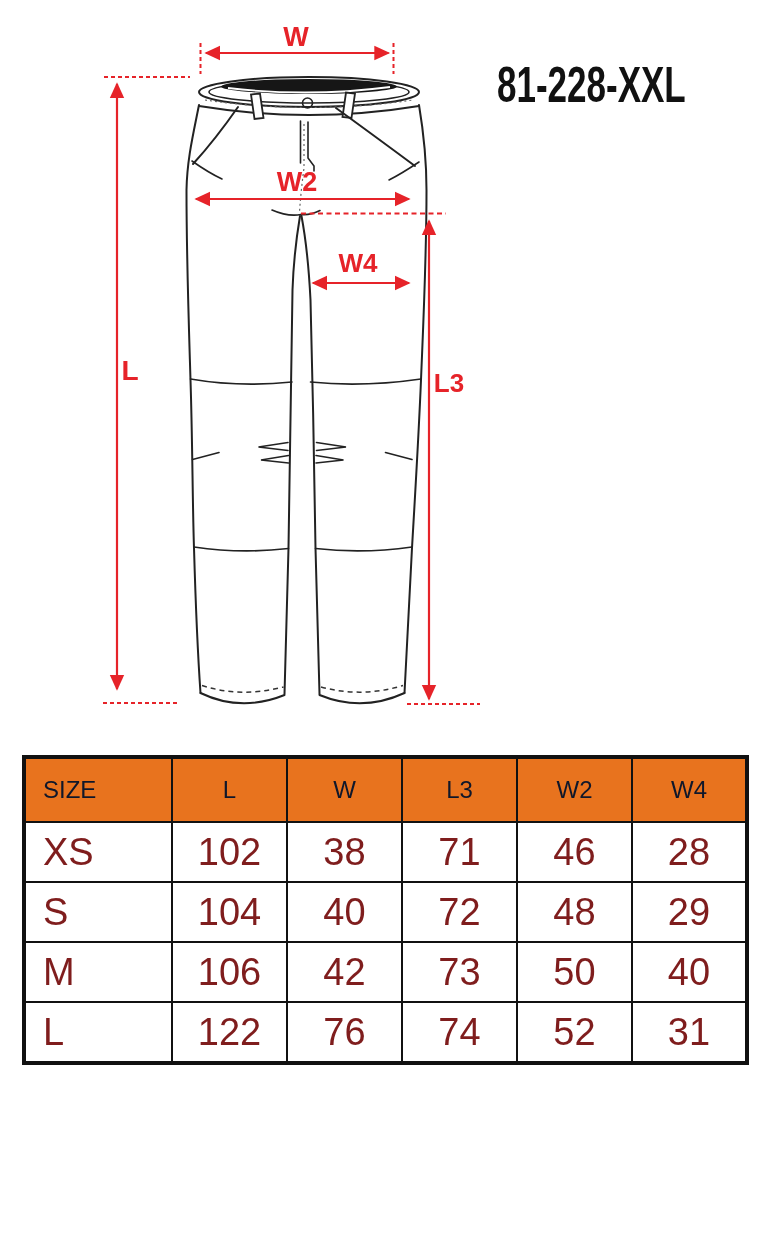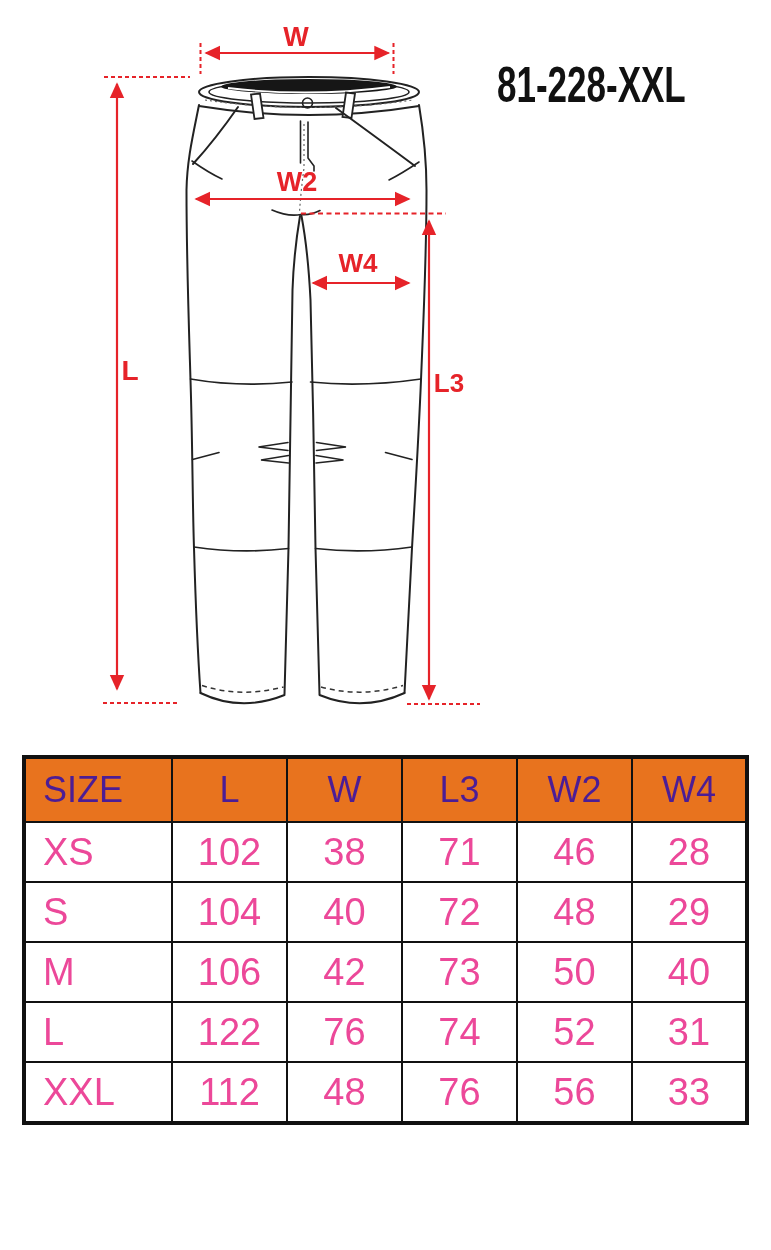--- a/index.html
+++ b/index.html
@@ -30,8 +30,8 @@
   }
   .size-table th,.size-table td{border:2px solid #111;overflow:hidden;}
   .size-table th{
-    background:var(--accent_orange,#e8731e);color:#4c1d95;font-weight:normal;
-    font-size:36px;height:60px;text-align:center;
+    background:var(--accent_orange,#e8731e);color:#0f172a;font-weight:normal;
+    font-size:24px;height:60px;text-align:center;
   }
   .size-table td{
     color:#ec4899;font-size:38px;font-weight:normal;height:56px;text-align:center;

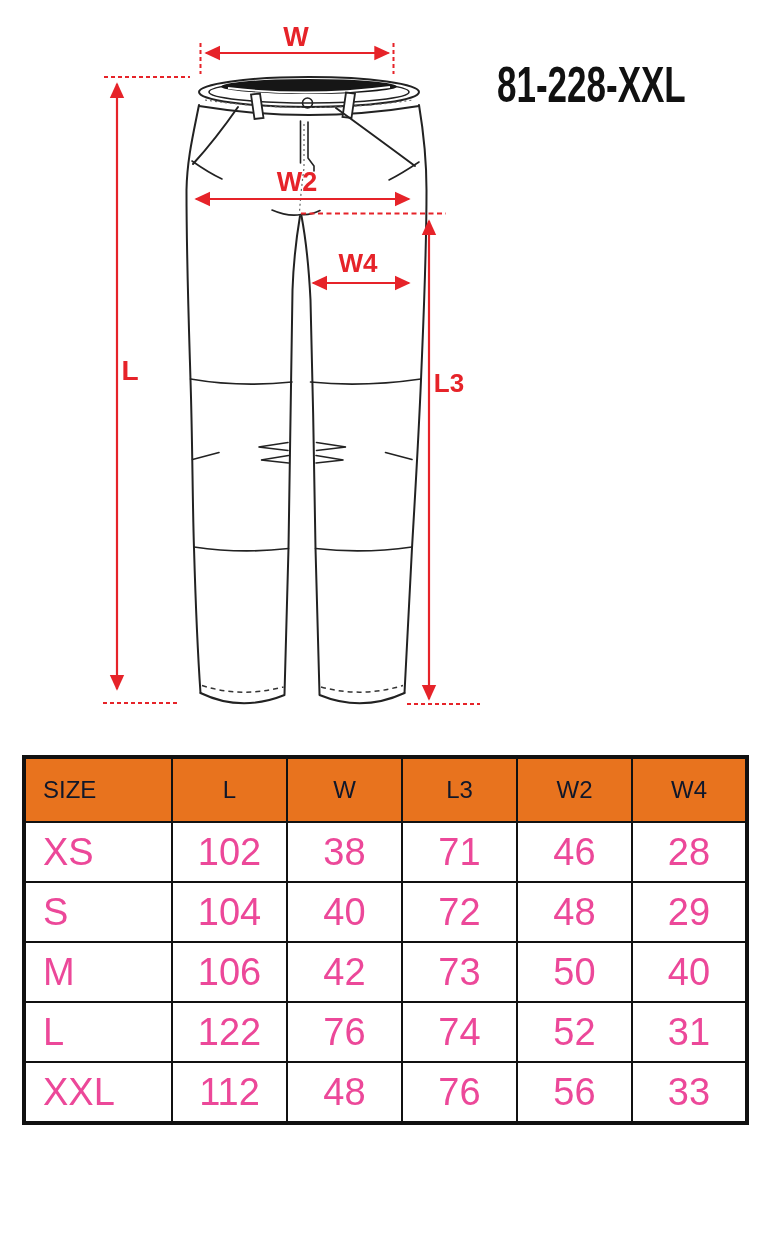--- a/index.html
+++ b/index.html
@@ -34,7 +34,7 @@
     font-size:24px;height:60px;text-align:center;
   }
   .size-table td{
-    color:#ec4899;font-size:38px;font-weight:normal;height:56px;text-align:center;
+    color:#7f1d1d;font-size:38px;font-weight:normal;height:56px;text-align:center;
   }
   .size-table .c0{width:127px;text-align:left;padding-left:17px;}
 </style>

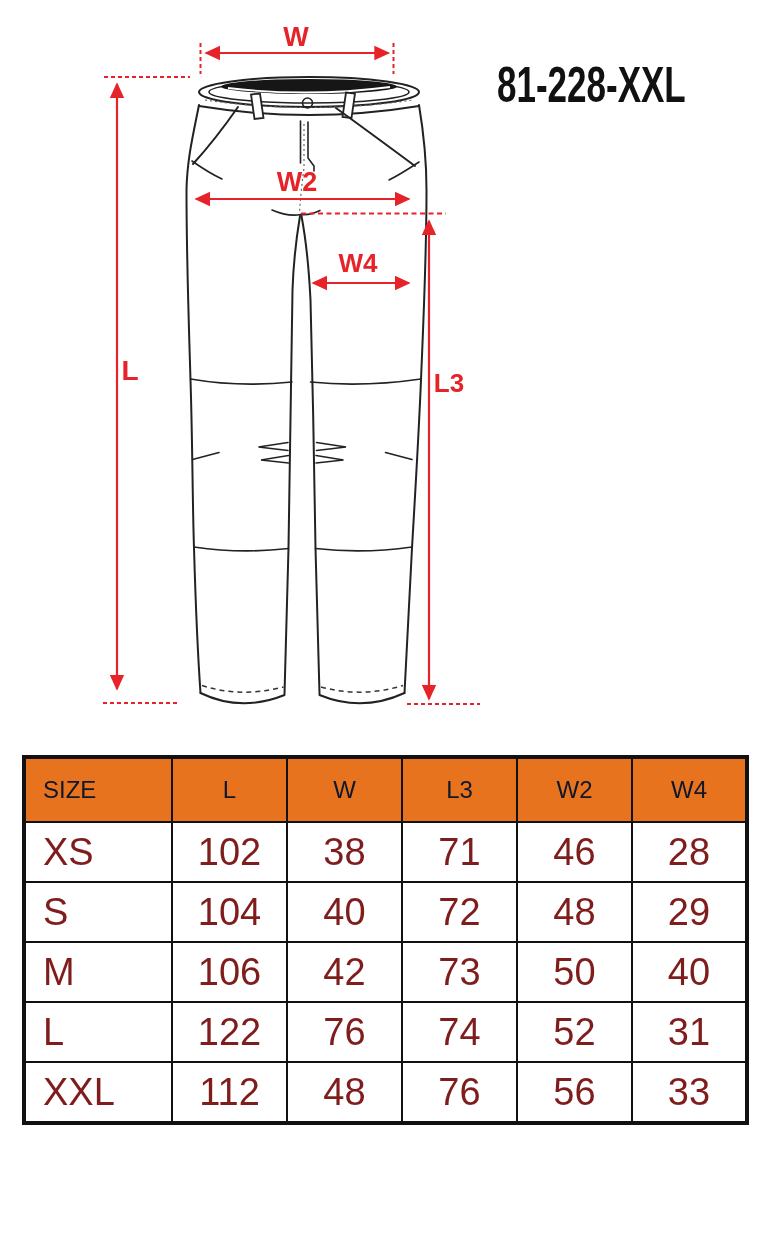--- a/index.html
+++ b/index.html
@@ -173,14 +173,6 @@
       <td>52</td>
       <td>31</td>
     </tr>
-    <tr>
-      <td class="c0">XXL</td>
-      <td>112</td>
-      <td>48</td>
-      <td>76</td>
-      <td>56</td>
-      <td>33</td>
-    </tr>
   </tbody>
 </table>
 

